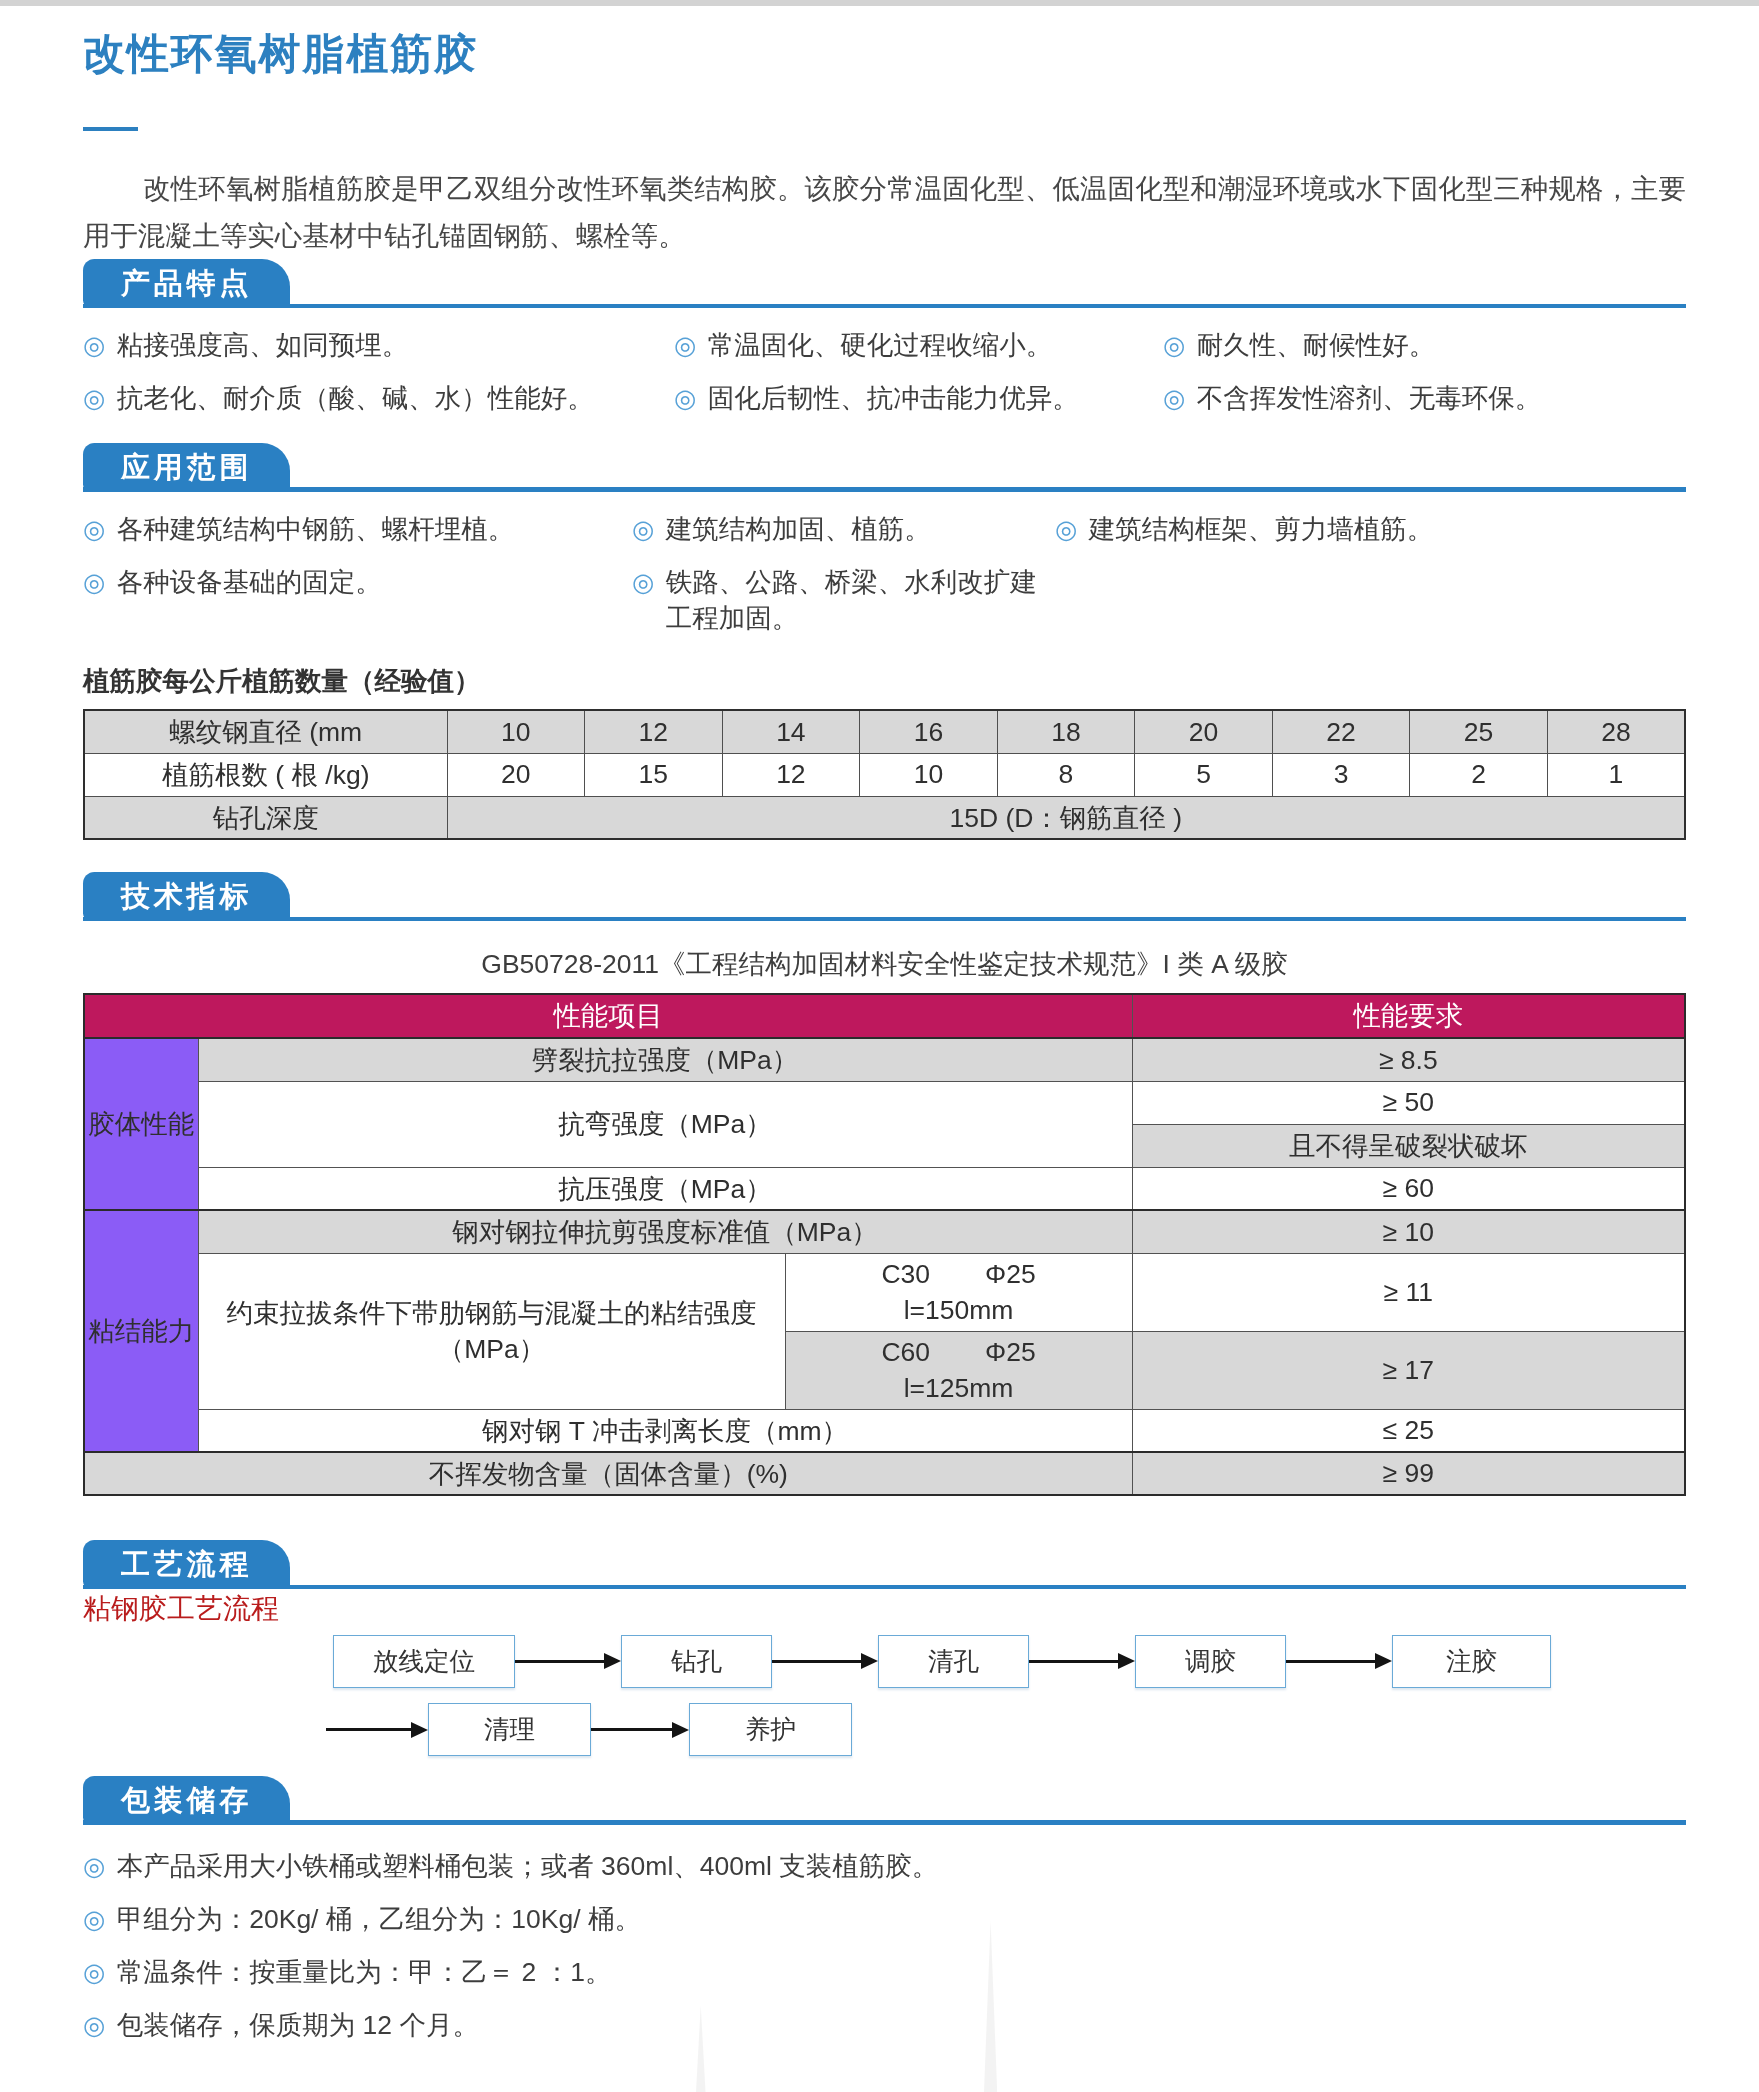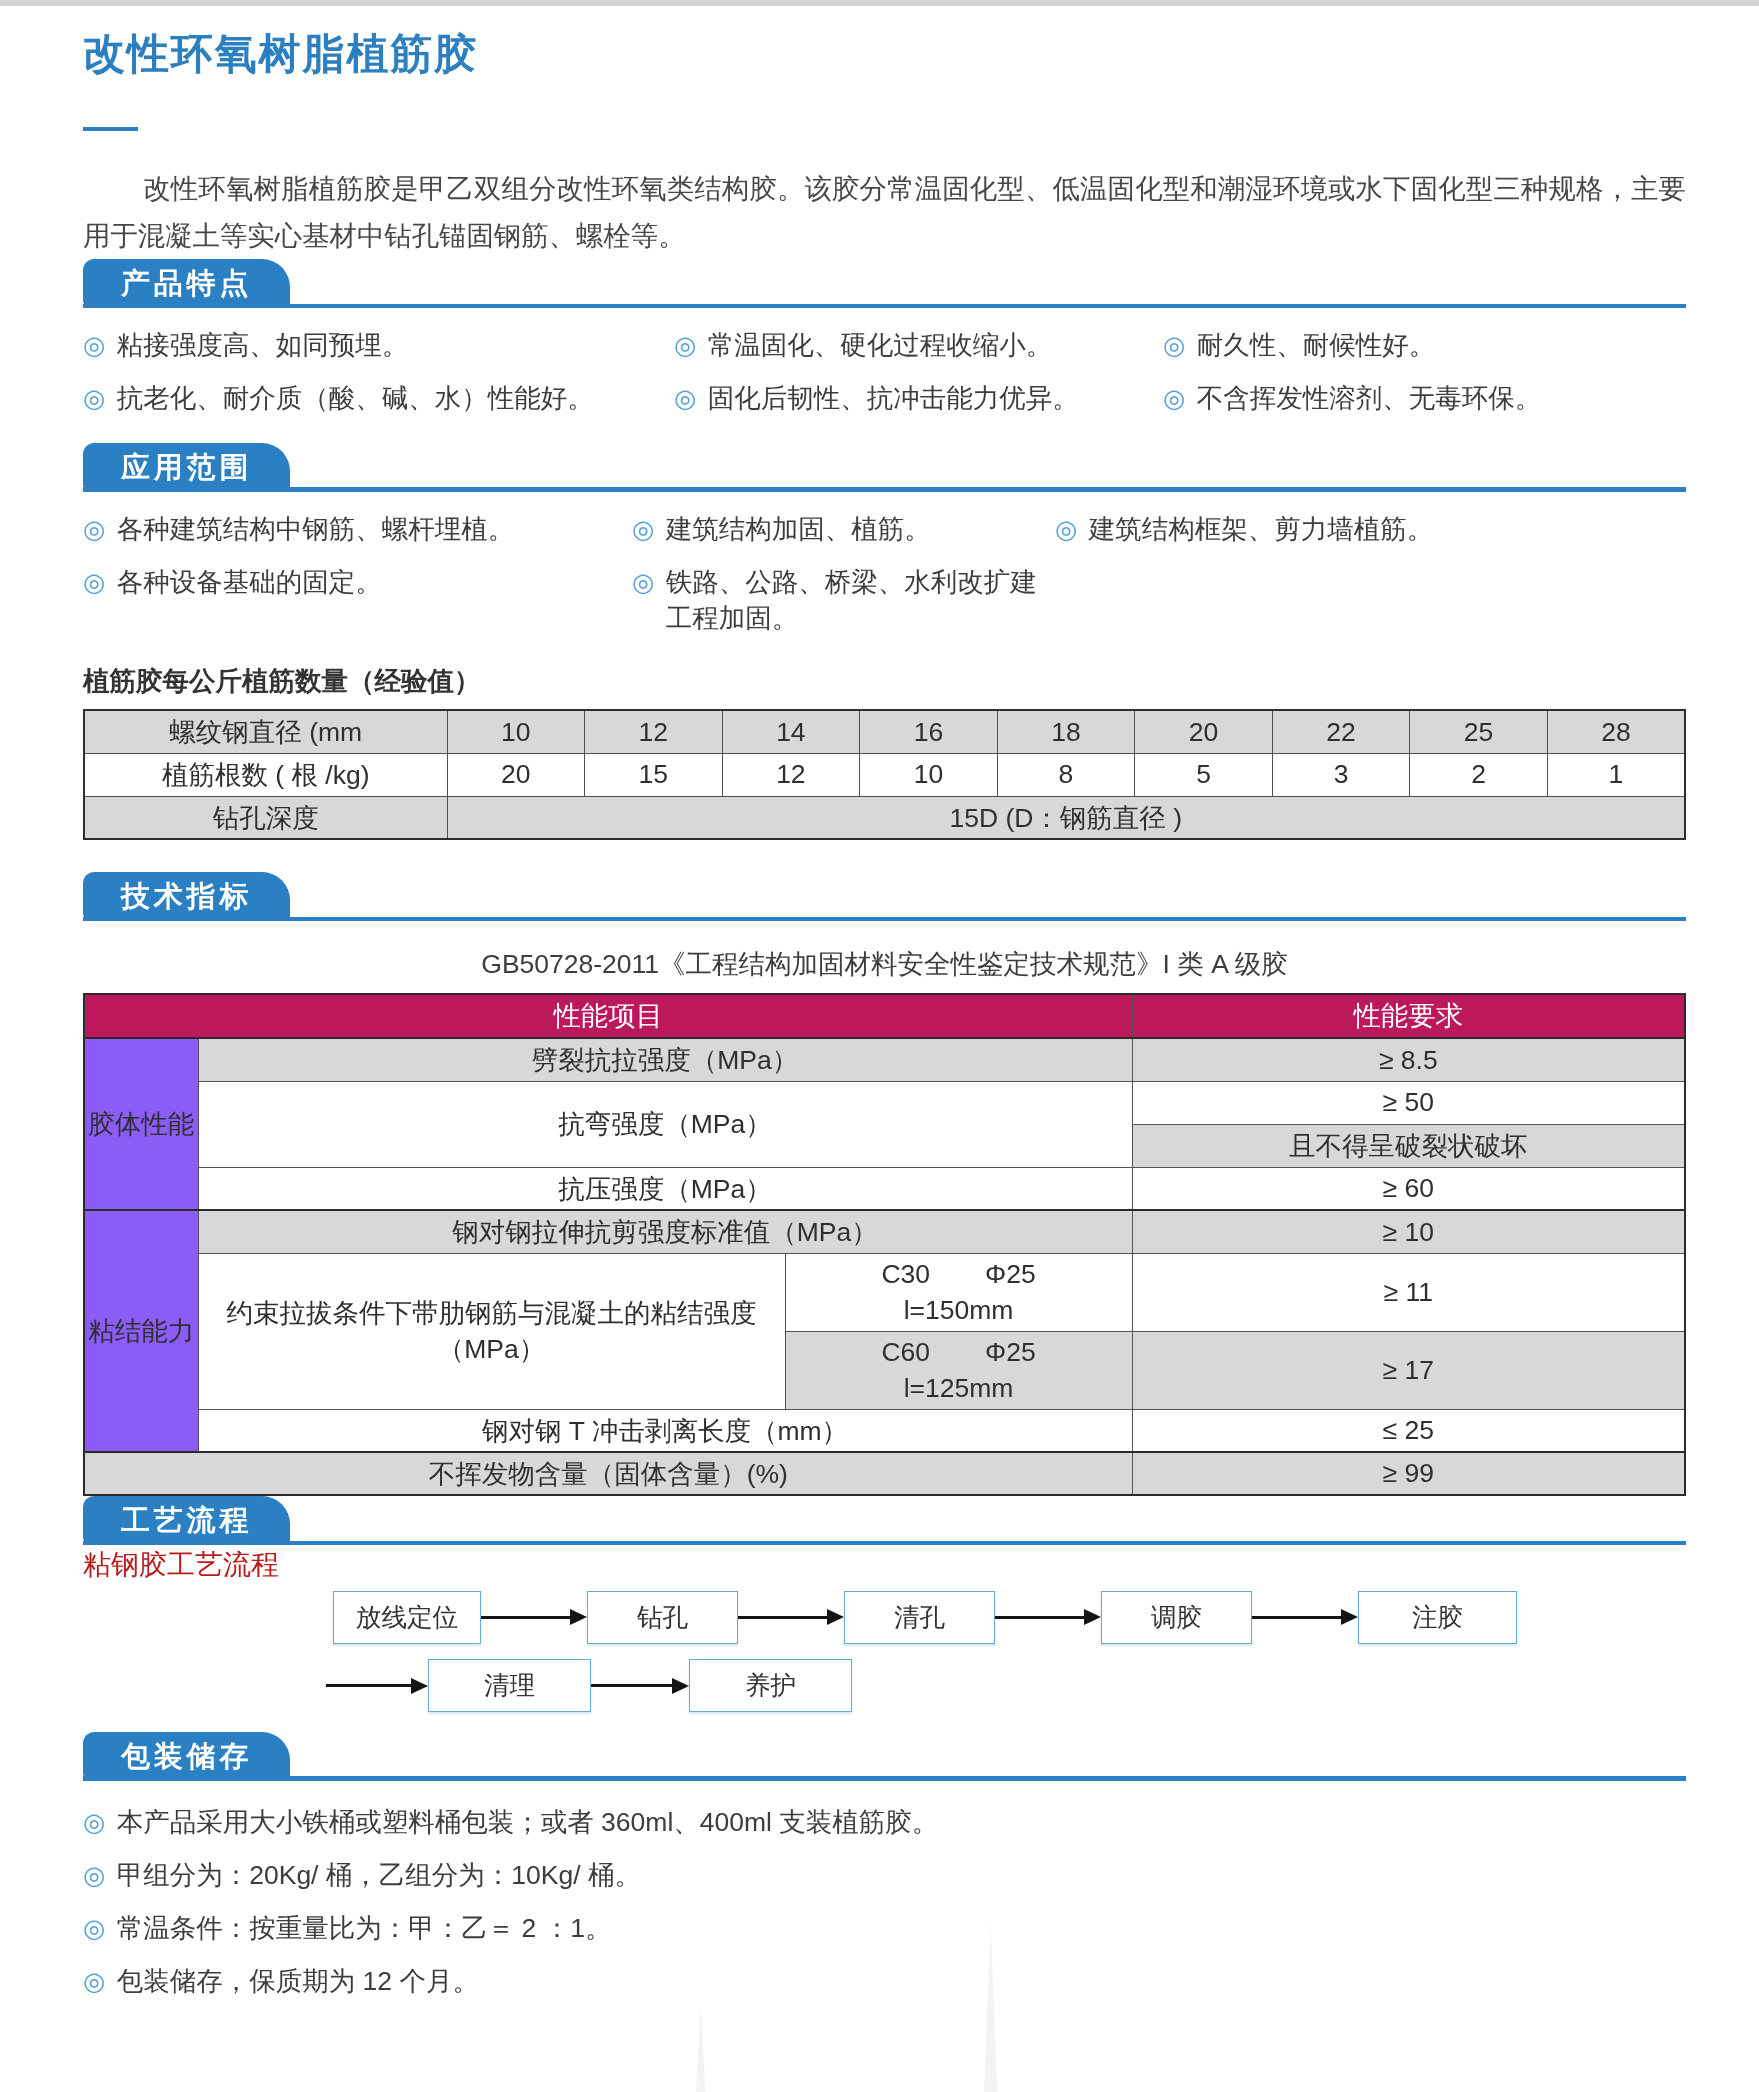--- a/index.html
+++ b/index.html
@@ -24,7 +24,7 @@
   .mt-features { }
   .mt-apps { margin-top:26.5px; }
   .mt-tech { margin-top:32px; }
-  .mt-process { }
+  .mt-process { margin-top:44px; }
   .mt-packaging { margin-top:19px; }
   .sec-line { position:absolute; left:0; right:0; bottom:0; height:4.7px; background:#2a80c3; }
   .sec-badge {

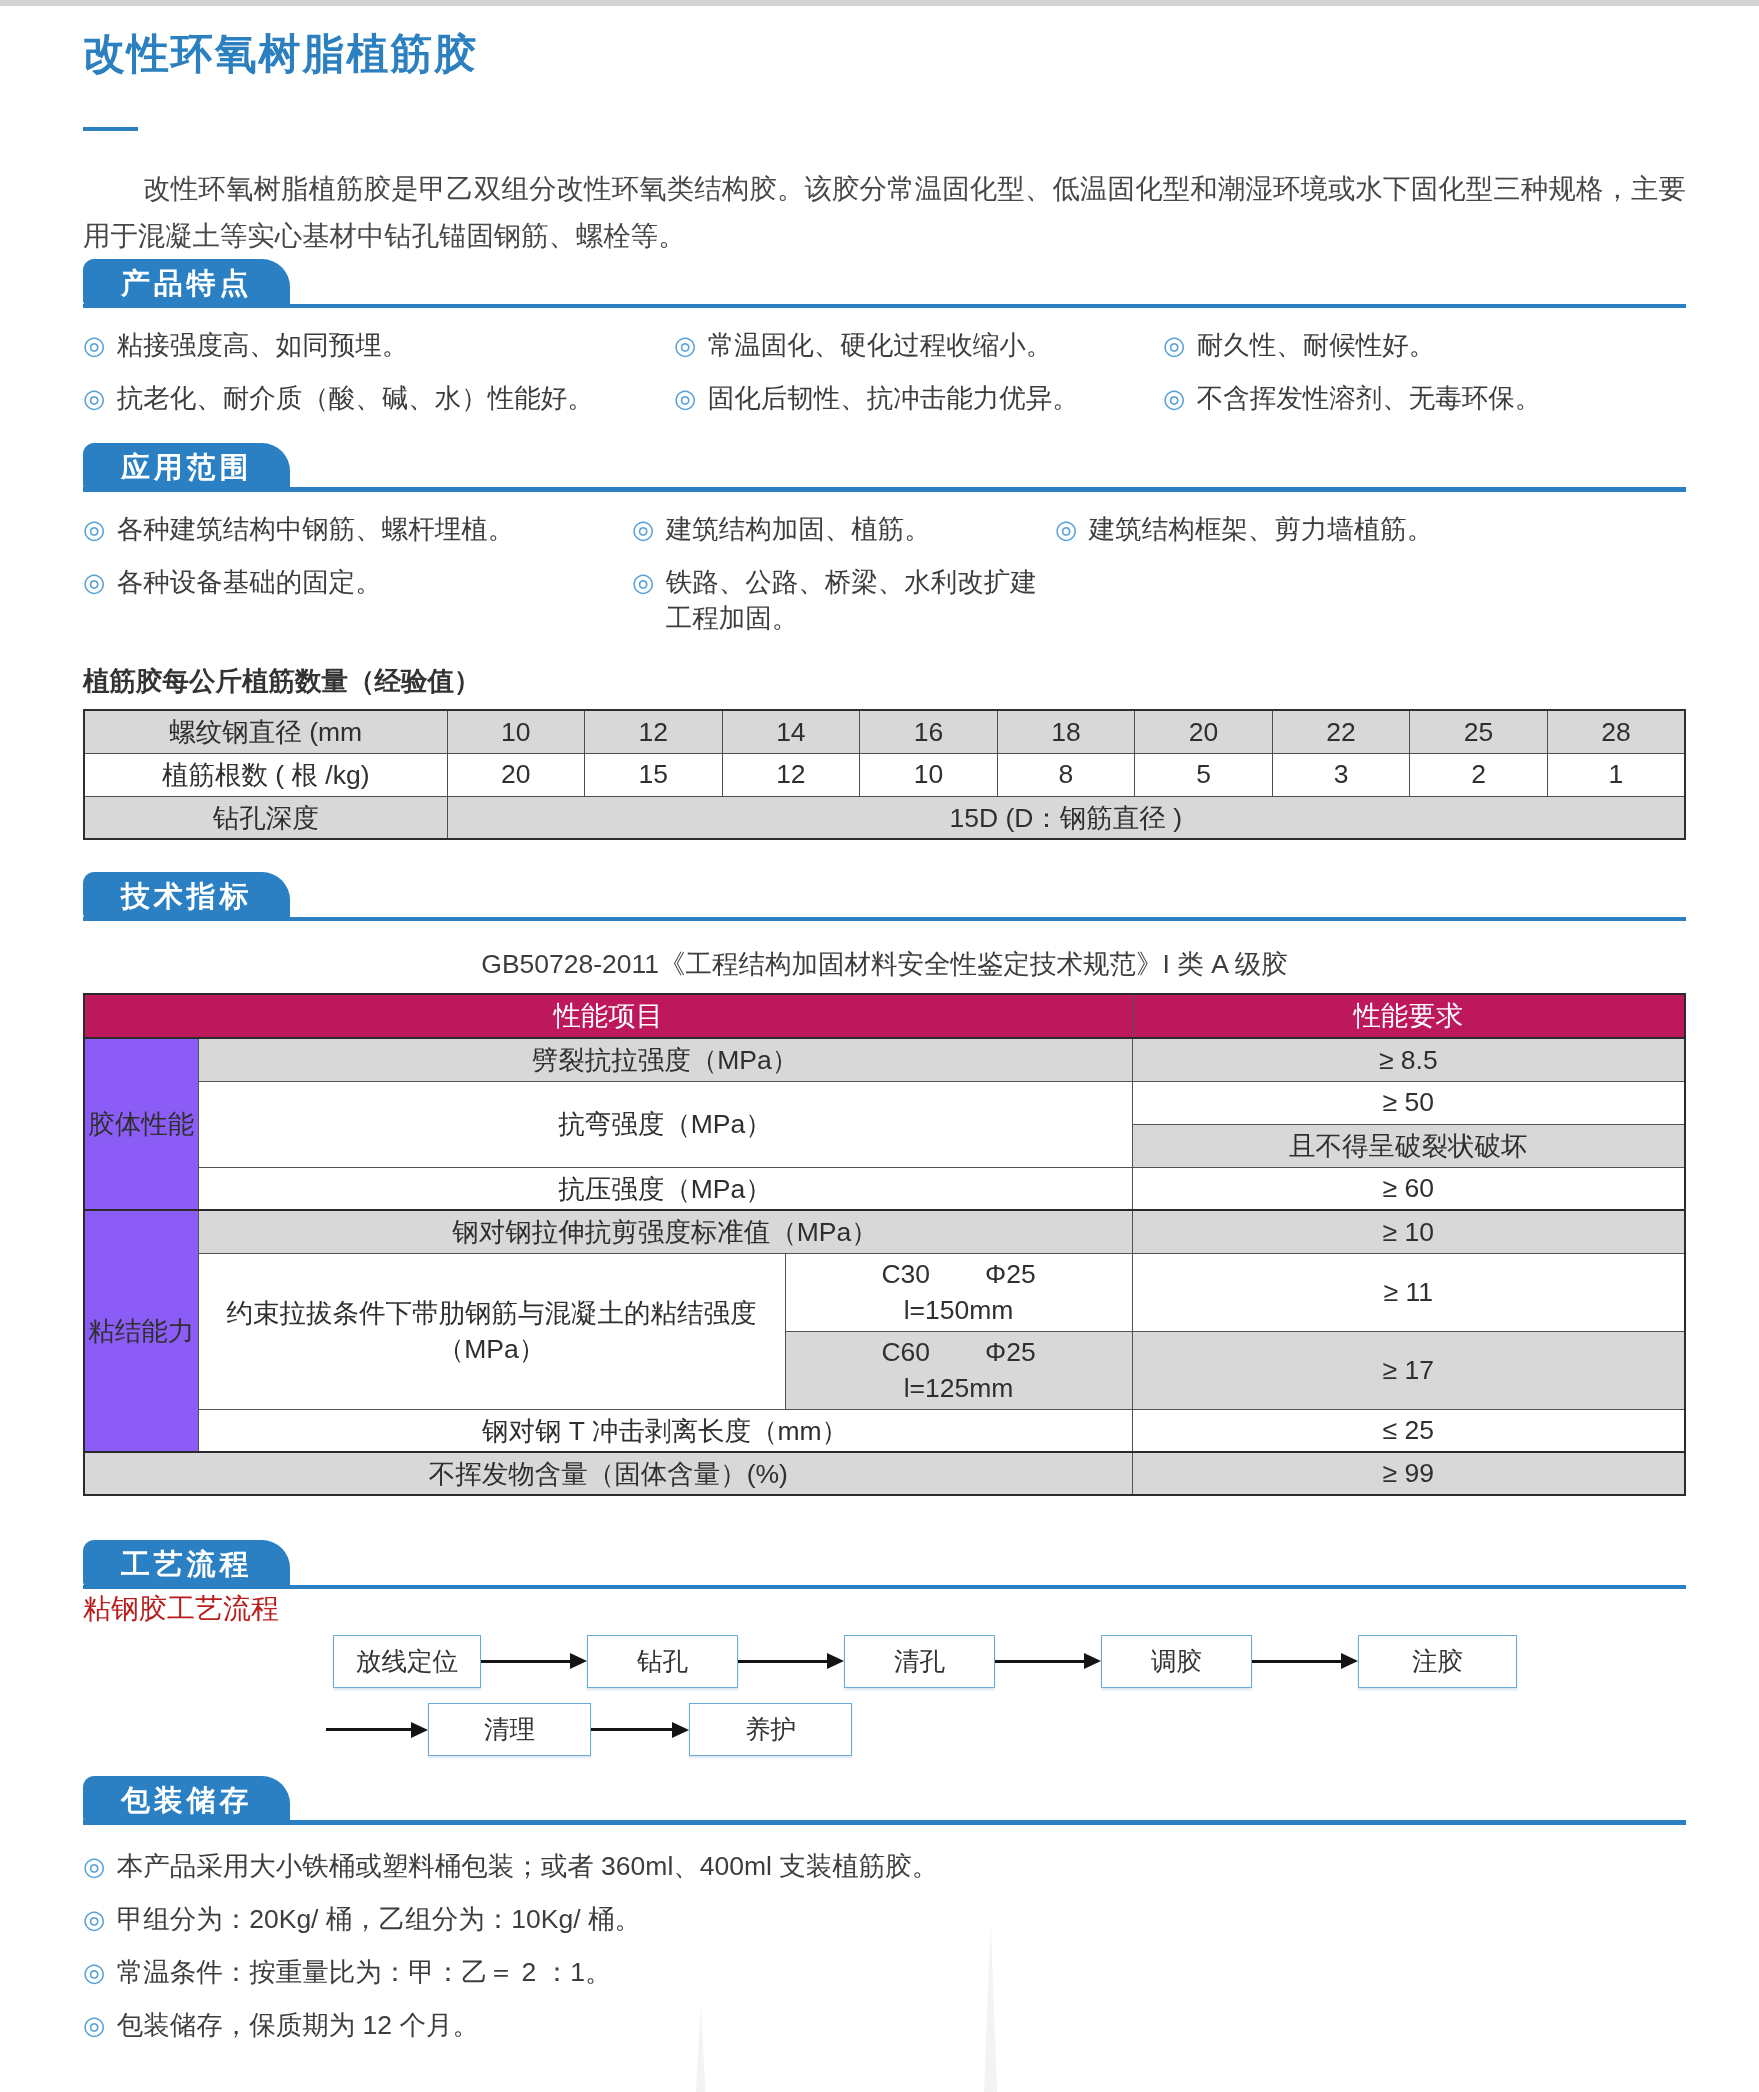--- a/index.html
+++ b/index.html
@@ -73,7 +73,7 @@
     font-size:25.6px; color:#333; flex:0 0 auto;
     box-shadow:0 1.9px 1.9px rgba(120,160,190,.25);
   }
-  .w180{width:148px}.w160{width:151px}.w168{width:159px}.w172{width:163px}
+  .w180{width:182px}.w160{width:151px}.w168{width:159px}.w172{width:163px}
   .farrow { display:flex; align-items:center; flex:0 0 auto; }
   .aw112{width:106px}.aw108{width:102px}.aw104{width:98px}
   .farrow .shaft { flex:1; height:2.8px; background:#141414; }

